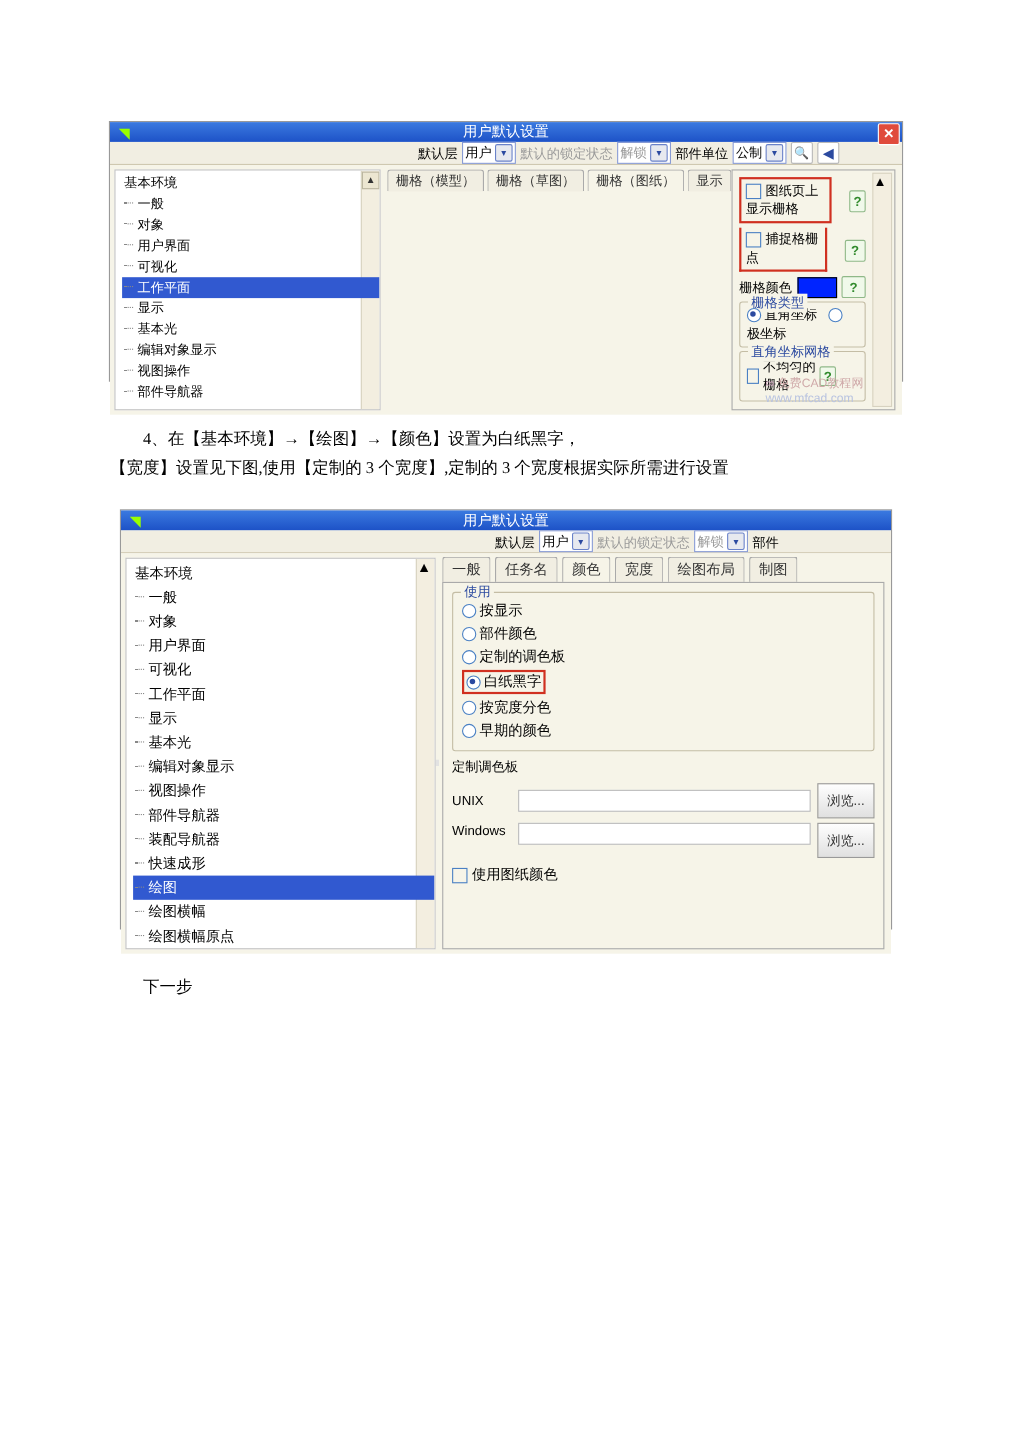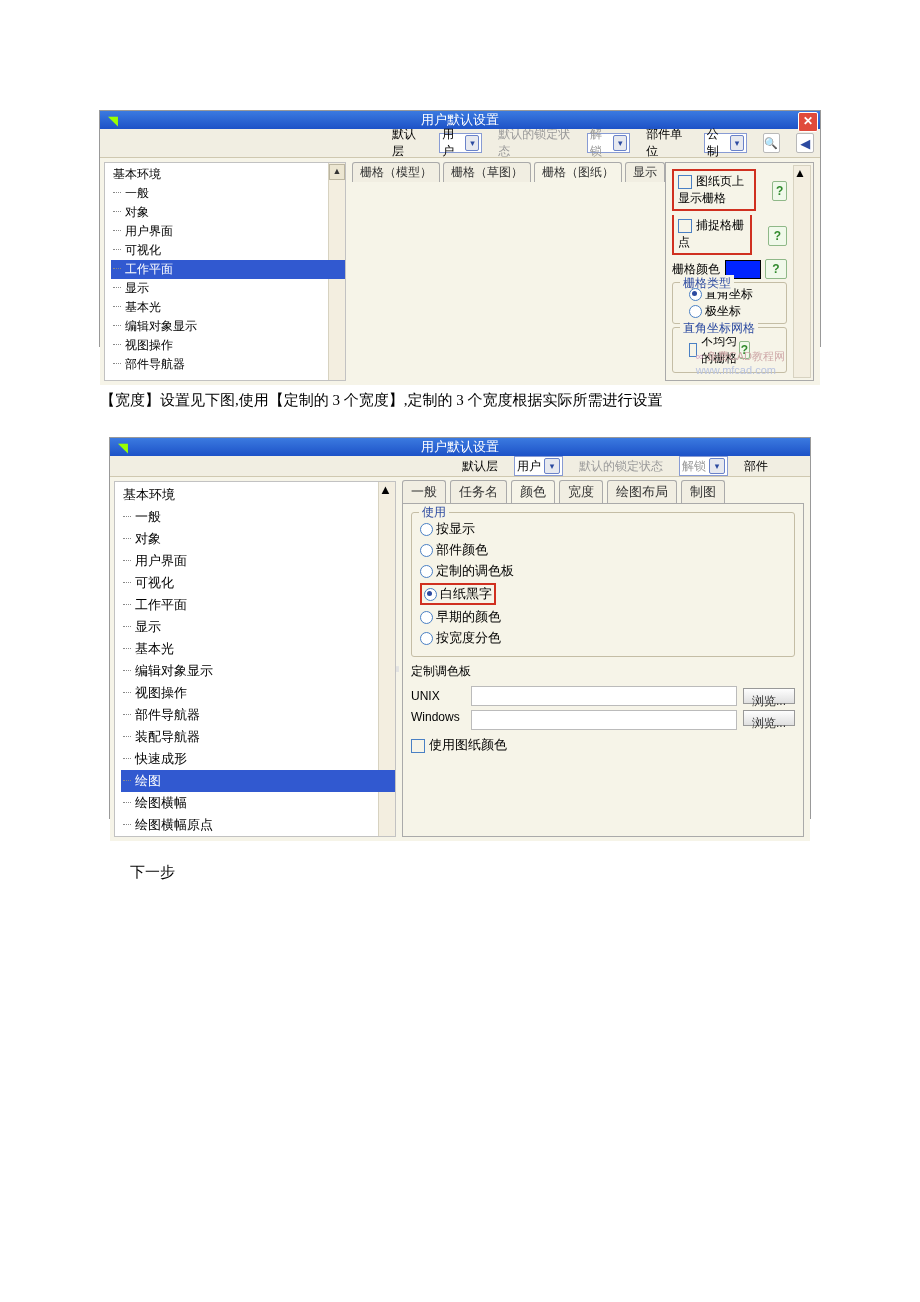--- a/index.html
+++ b/index.html
@@ -12,7 +12,7 @@
 .titlebar .ticon{width:18px;height:18px;margin-left:4px;display:flex;align-items:center;justify-content:center;color:#9f0}
 .titlebar .ttext{position:absolute;left:50%;transform:translateX(-50%);color:#fff;font-weight:normal;font-size:13px}
 .titlebar .xbtn{position:absolute;right:2px;top:1px;width:18px;height:18px;background:#e04b3c;border:1px solid #fff;color:#fff;font-weight:bold;line-height:16px;text-align:center;border-radius:2px;font-size:12px}
-.opts{height:28px;background:#f1eee2;display:flex;align-items:center;gap:16px;padding:0 6px;border-bottom:1px solid #cfc8b0}
+.opts{height:28px;background:#f1eee2;display:flex;align-items:flex-end;gap:4px;padding:0 6px;border-bottom:1px solid #cfc8b0}
 .opts .sp{flex:0 0 270px}
 .opts label{font-size:12px}
 .select{height:18px;border:1px solid #889bd4;background:#fff;font-size:12px;display:inline-flex;align-items:center;padding:0 2px;position:relative}

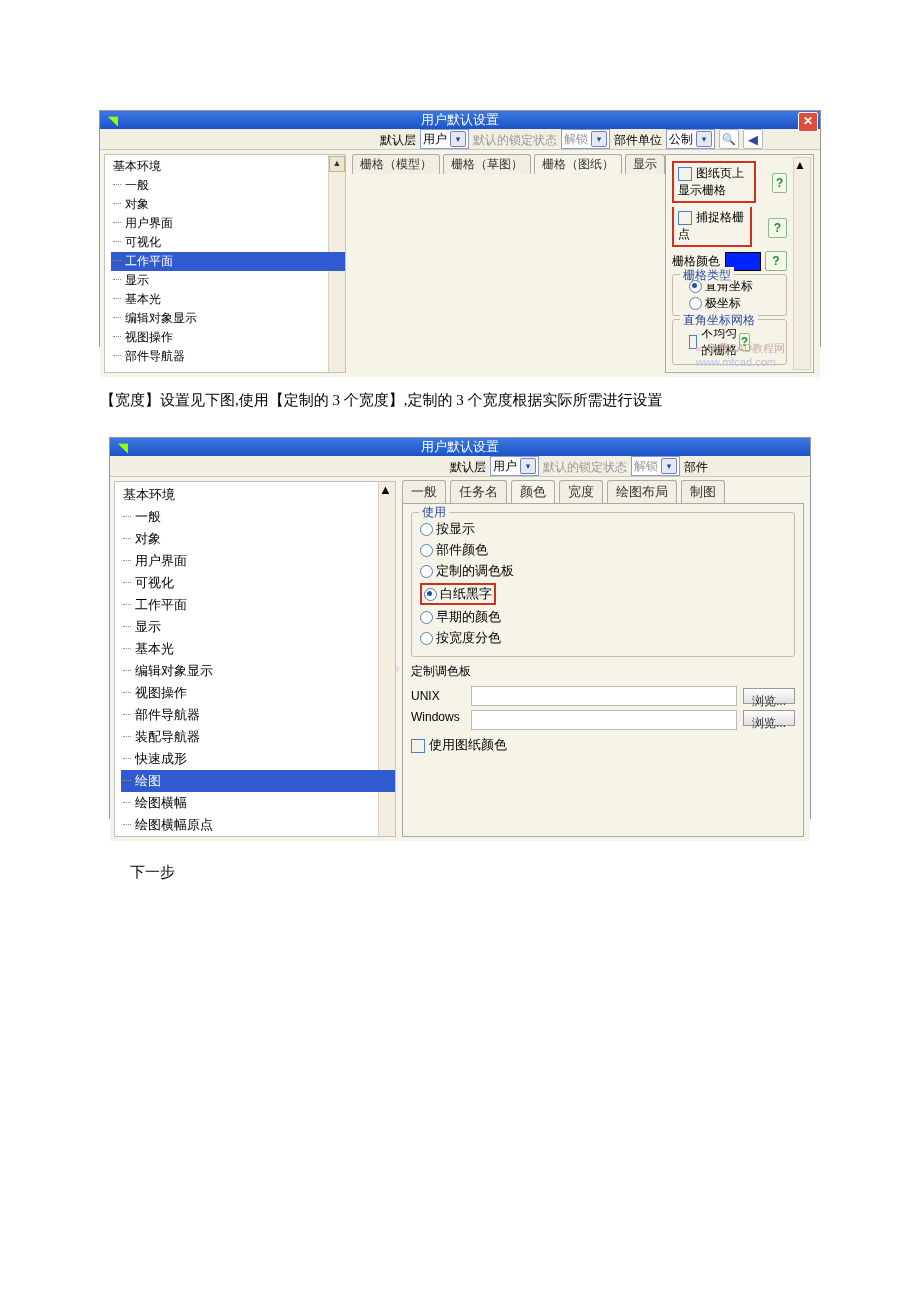--- a/index.html
+++ b/index.html
@@ -41,7 +41,7 @@
 .chk{width:12px;height:12px;border:1px solid #4a80c4;margin-right:4px;display:inline-block;vertical-align:middle}
 .redbox{border:2px solid #d03020;padding:2px 4px;margin:0 16px 2px 0;display:inline-block}
 .swatch{width:34px;height:17px;background:#0024ff;border:1px solid #000;display:inline-block;margin-right:4px}
-.grp{border:1px solid #c4bda5;border-radius:3px;margin:3px 20px 3px 0;padding:3px 16px;position:relative}
+.grp{border:1px solid #c4bda5;border-radius:3px;margin:3px 20px 3px 0;padding:3px 6px;position:relative}
 .grp .gt{position:absolute;top:-8px;left:7px;background:#f6f4e8;padding:0 3px;color:#2c4aa0;font-size:12px}
 .radio{width:11px;height:11px;border:1px solid #4a80c4;border-radius:50%;display:inline-block;vertical-align:middle;margin-right:3px;position:relative;background:#fff}
 .radio.on::after{content:"";position:absolute;left:2px;top:2px;width:5px;height:5px;background:#2c4aa0;border-radius:50%}

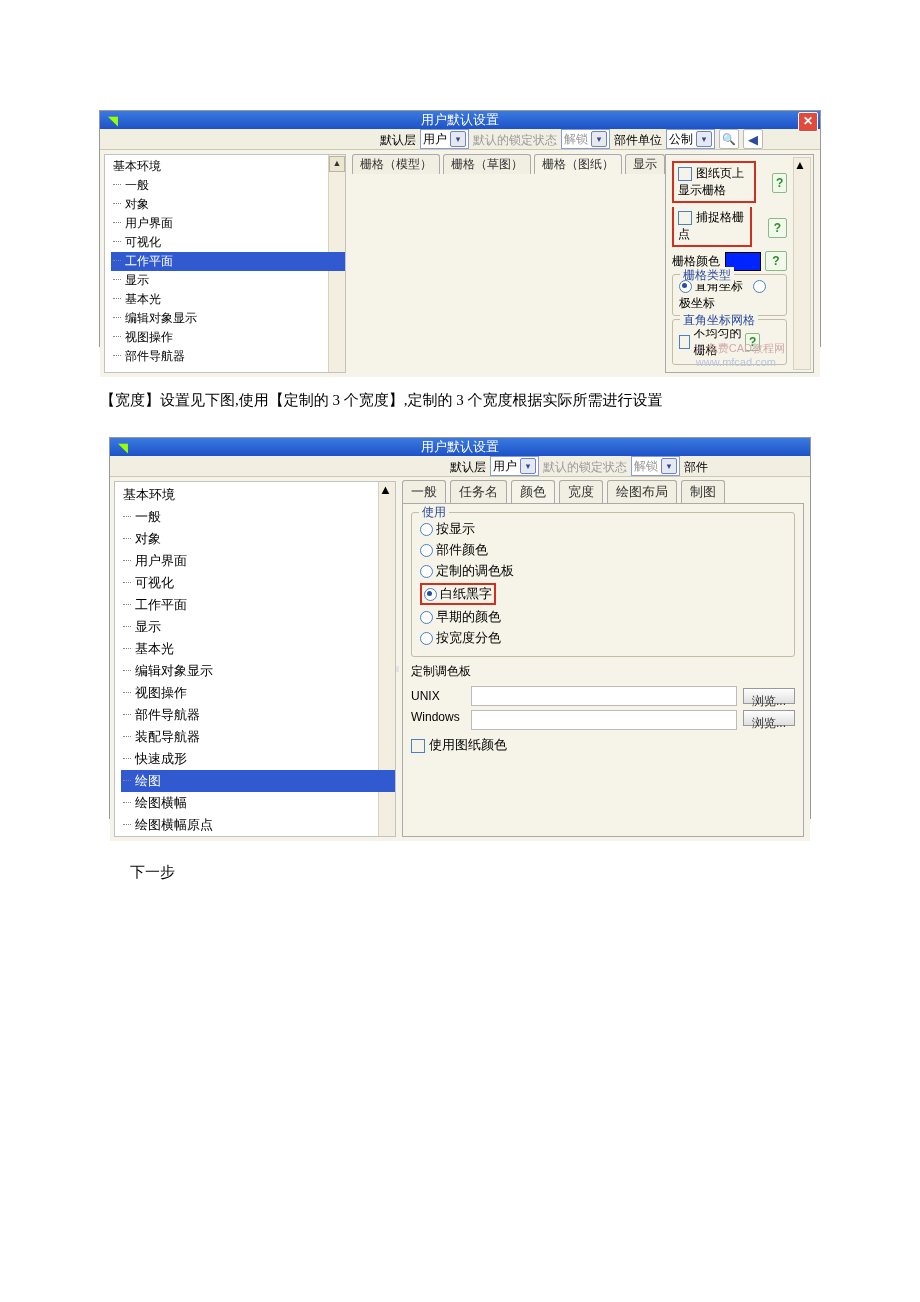--- a/index.html
+++ b/index.html
@@ -174,6 +174,7 @@
 </div>
 
 <div class="doc">
+  <span class="indent">4、在【基本环境】→【绘图】→【颜色】设置为白纸黑字，</span>
   <span>【宽度】设置见下图,使用【定制的 3 个宽度】,定制的 3 个宽度根据实际所需进行设置</span>
 </div>
 

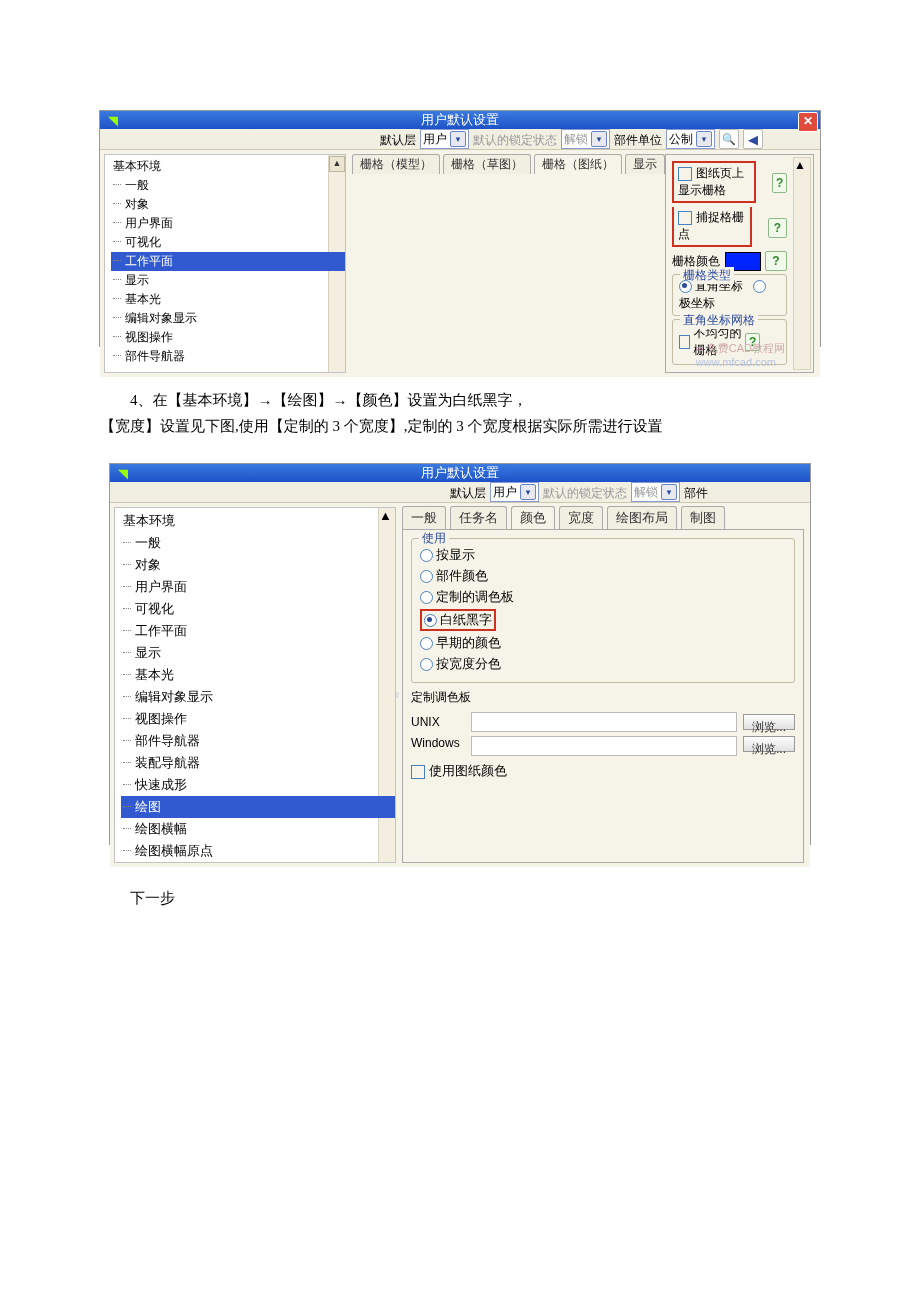--- a/index.html
+++ b/index.html
@@ -254,11 +254,11 @@
               </div>
           <div class="ro">
                 <span class="radio"></span>
+                <span>按宽度分色</span>
+              </div>
+          <div class="ro">
+                <span class="radio"></span>
                 <span>早期的颜色</span>
-              </div>
-          <div class="ro">
-                <span class="radio"></span>
-                <span>按宽度分色</span>
               </div>
         </div>
         <div style="margin:4px 0 6px 0;font-size:12px">定制调色板</div>

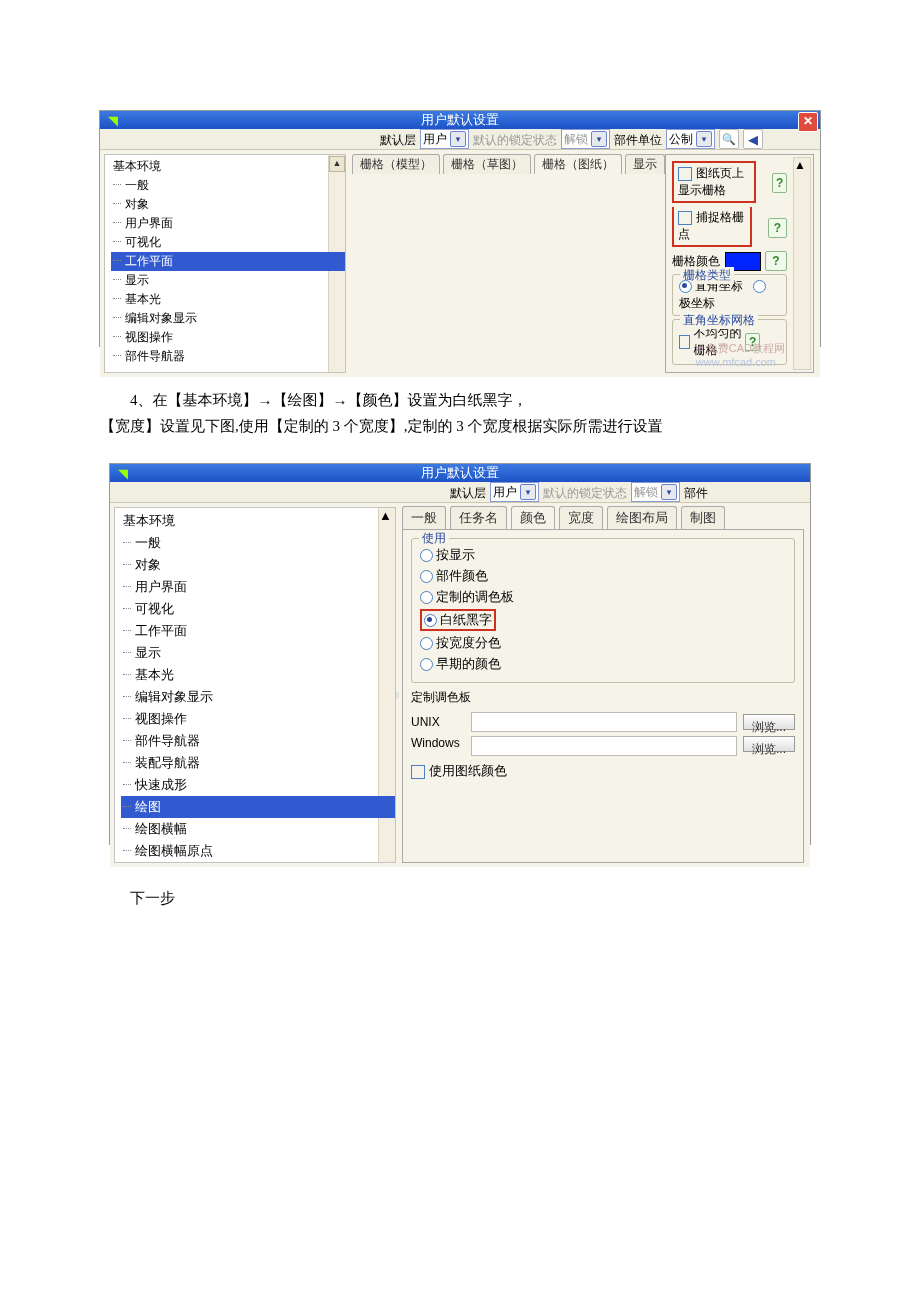--- a/index.html
+++ b/index.html
@@ -71,7 +71,7 @@
 .grp2 .ro{display:flex;align-items:center;margin:3px 0}
 .redbox2{border:2px solid #d03020;padding:0 2px;display:inline-flex;align-items:center}
 .fld{border:1px solid #bbb;background:#fff;height:18px}
-.browse{height:16px;padding:4px 8px;background:linear-gradient(#fefefe,#e0e0e0);border:1px solid #999;font-size:12px;color:#333}
+.browse{height:32px;padding:4px 8px;background:linear-gradient(#fefefe,#e0e0e0);border:1px solid #999;font-size:12px;color:#333}
 .watermark2{position:absolute;left:50%;top:50%;transform:translate(-50%,-50%);font-size:38px;color:#e2e2e2;font-weight:bold;letter-spacing:2px;pointer-events:none}
 </style>
 </head>

